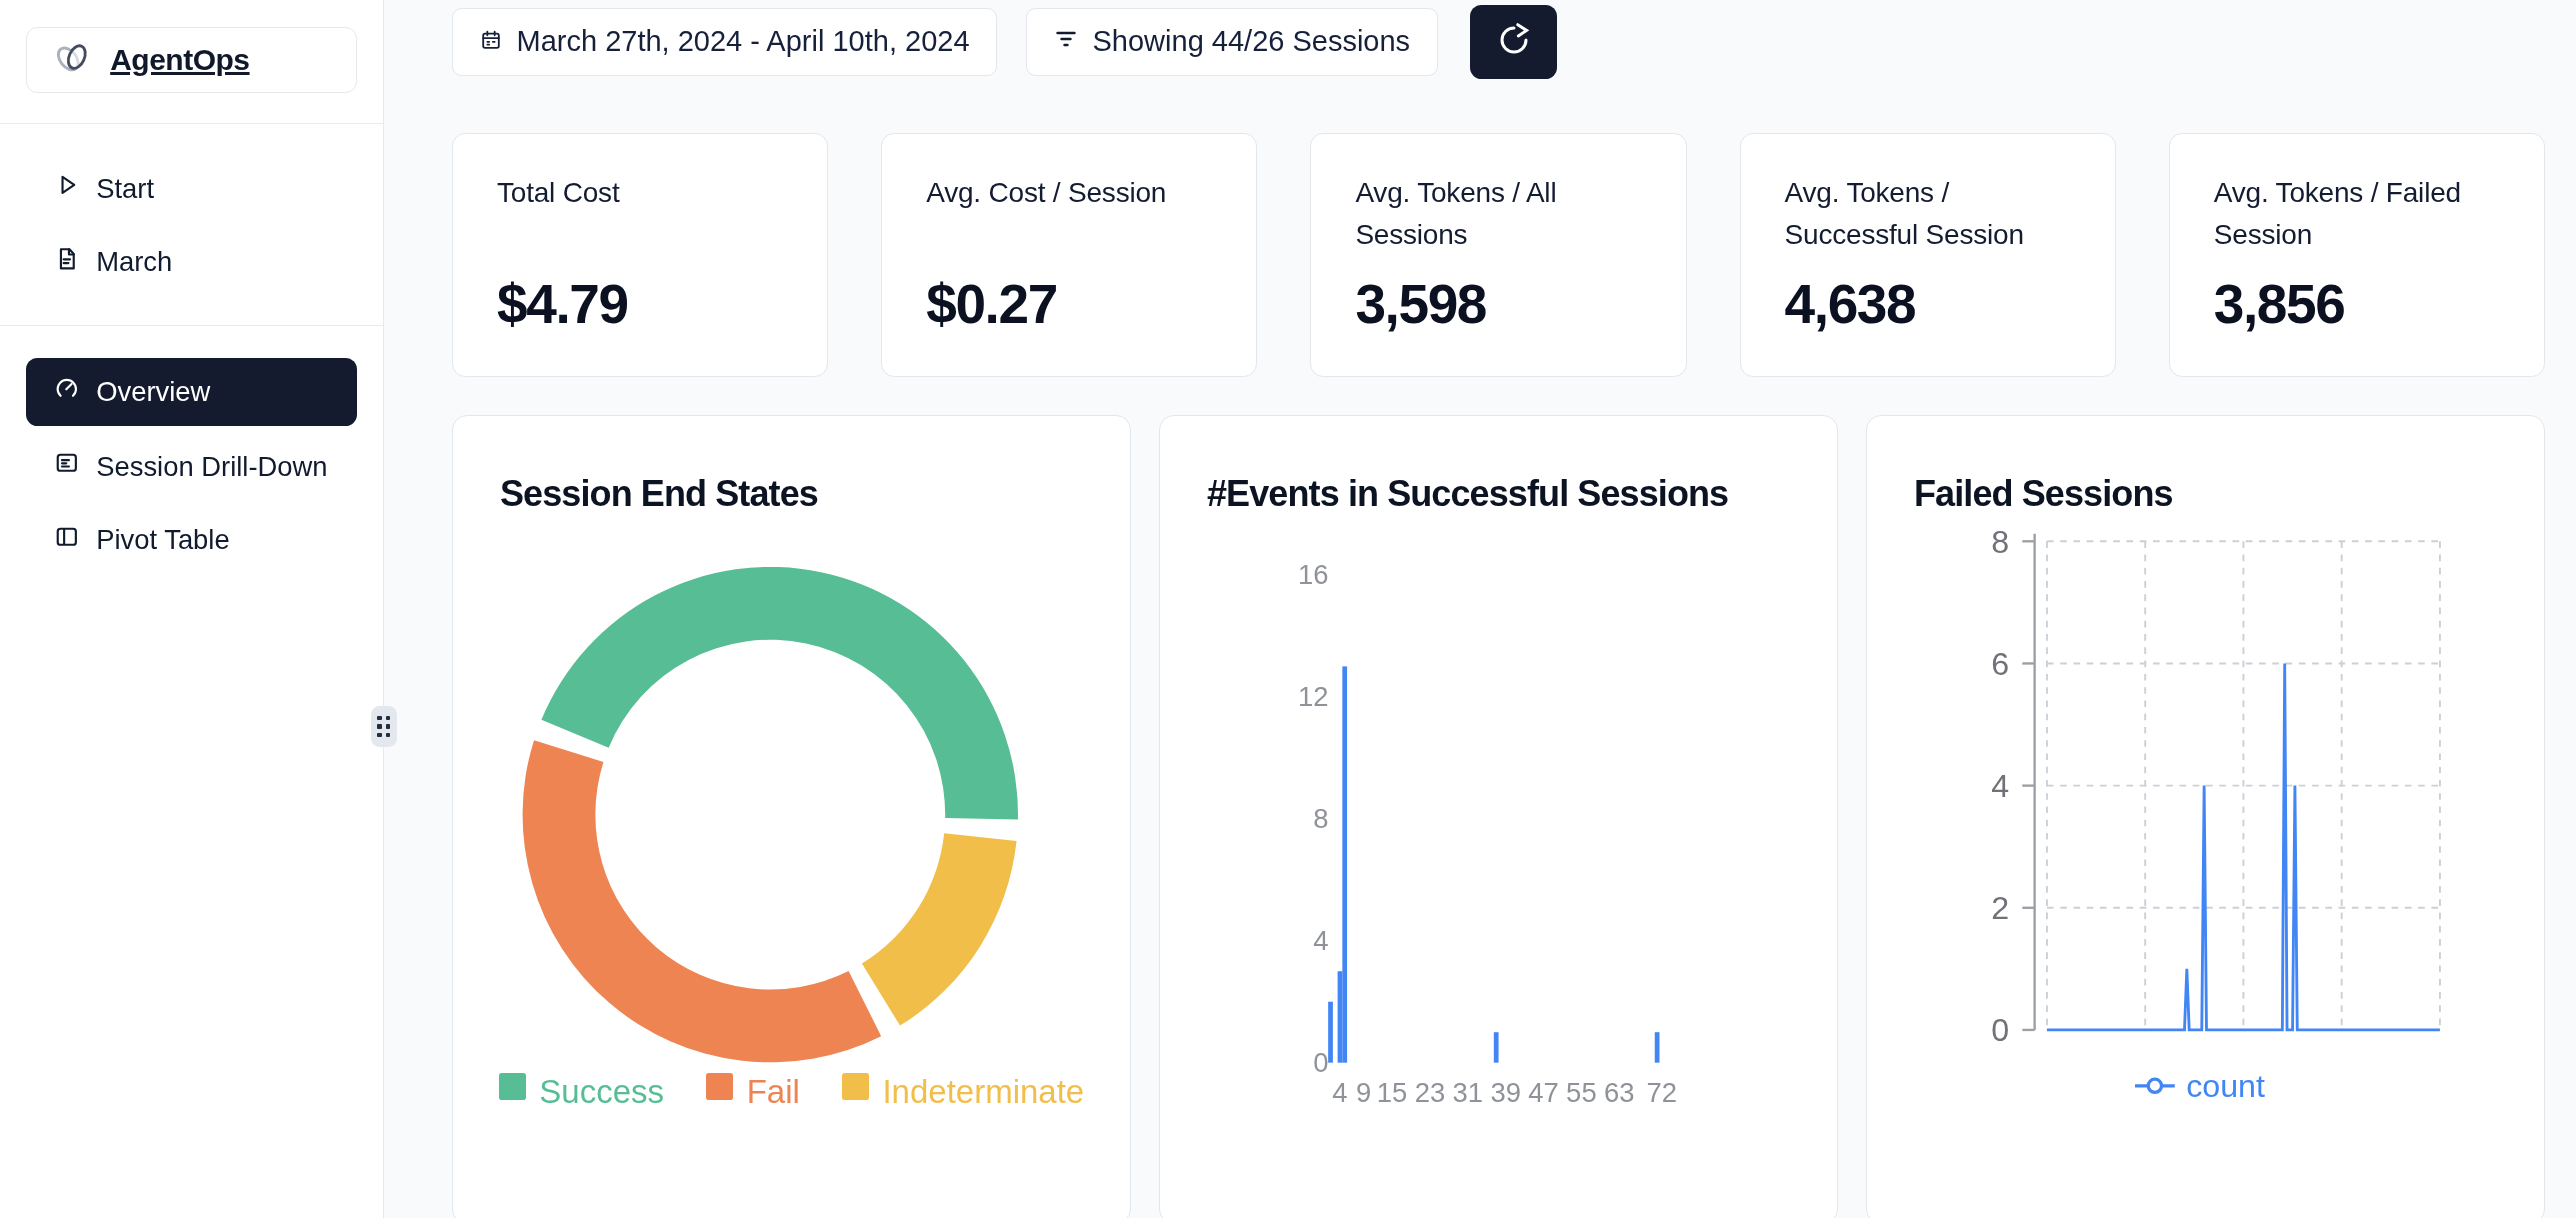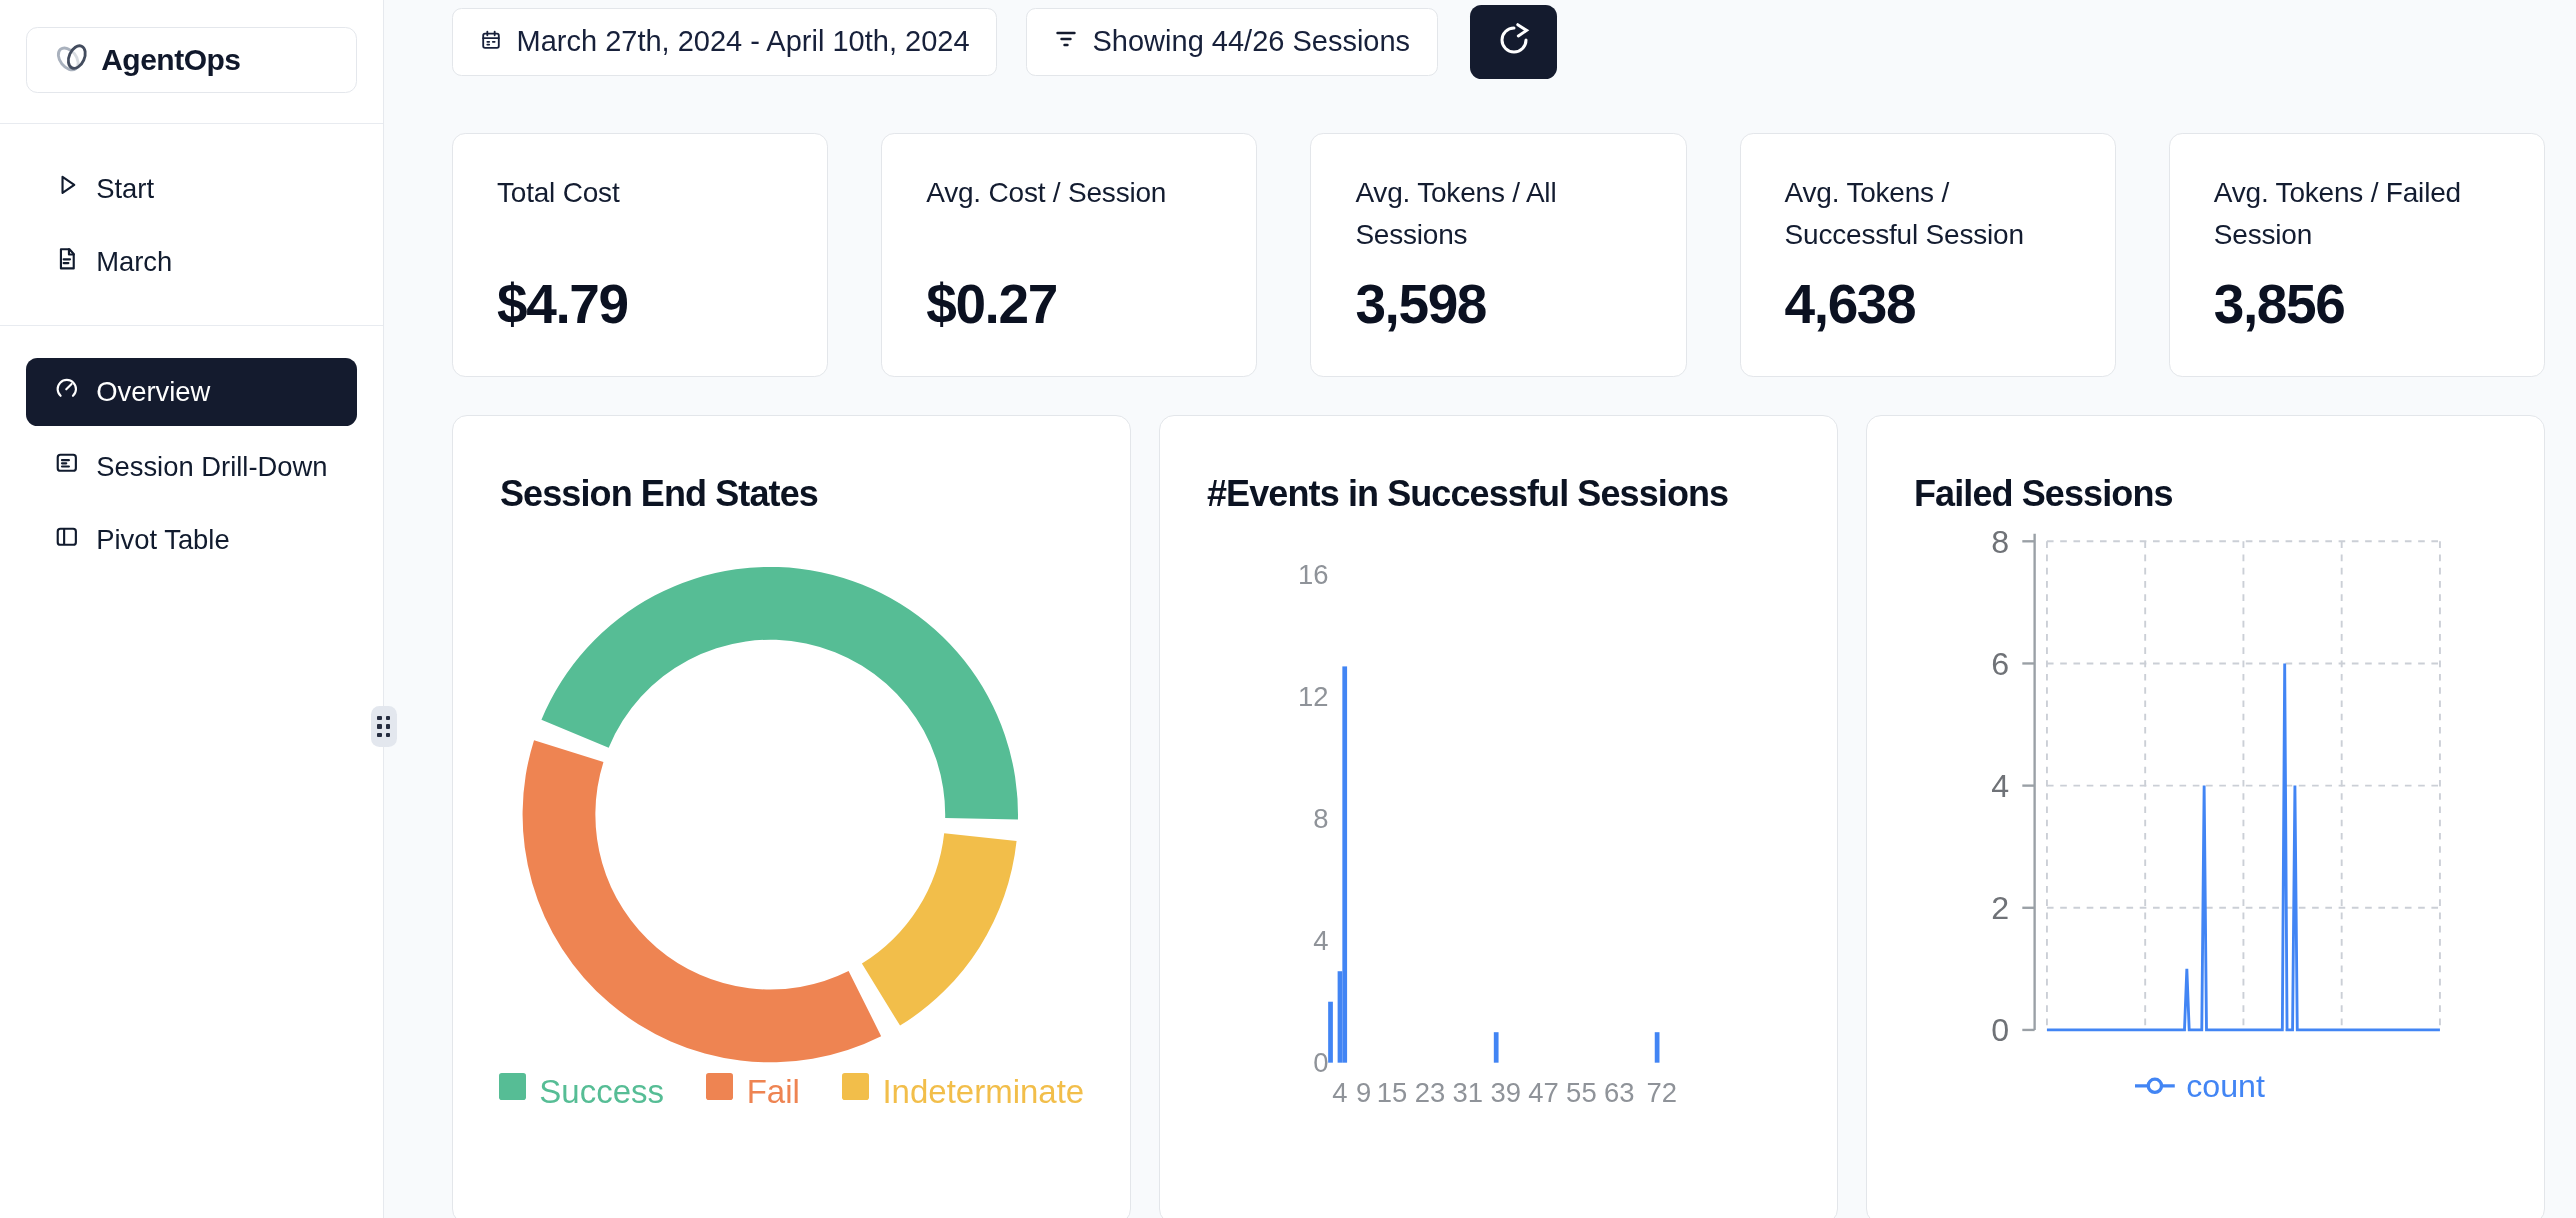--- a/index.html
+++ b/index.html
@@ -15,7 +15,7 @@
   }
   .logo-box {
     margin:26.5px 25.6px 0 25.6px; height:66px; border:1.9px solid #e4e7ec; border-radius:11.4px;
-    display:flex; align-items:center; padding-left:24.6px; gap:6px; background:#fff;
+    display:flex; align-items:center; padding-left:24.6px; gap:15px; background:#fff;text-decoration:underline;
   }
   .logo-text { font-size:30px; font-weight:bold; letter-spacing:-0.5px; color:#10182b; }
   .side-divider { border:none; border-top:1.9px solid #e8ebf0; margin:30px 0 0 0; }

